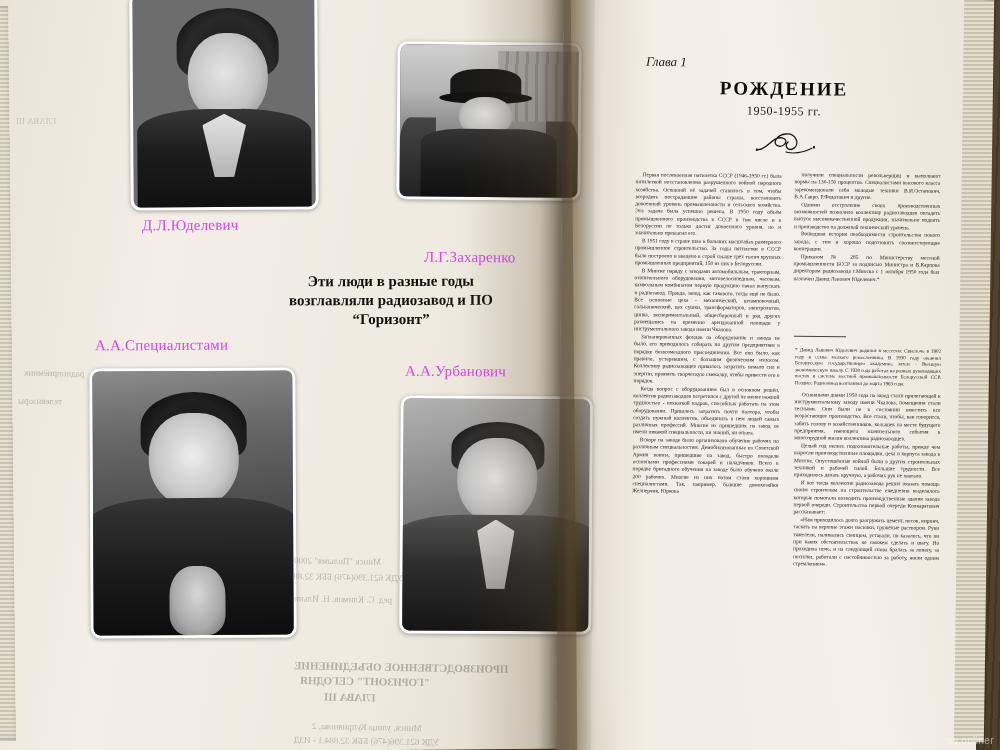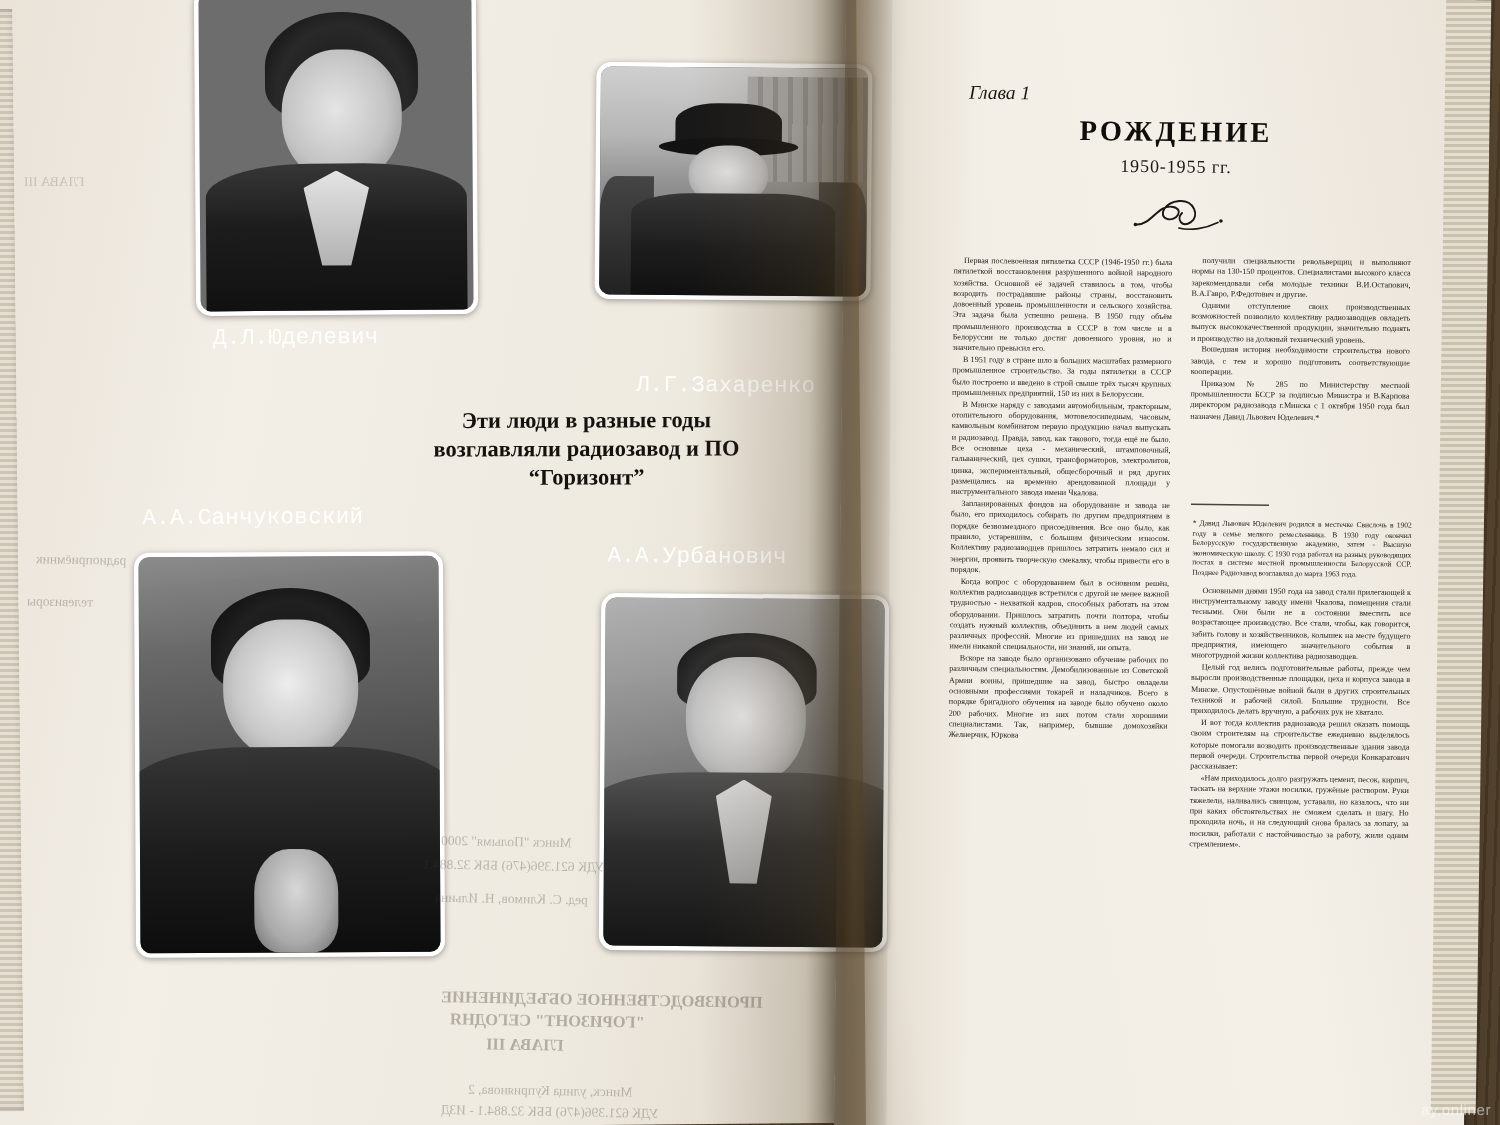--- a/index.html
+++ b/index.html
@@ -221,8 +221,8 @@
 
   .caption {
     position: absolute;
-    font-family: Liberation Mono, monospace;
-    color: #ffffff;
+    font-family: Liberation Serif, serif;
+    color: #d946ef;
     font-size: 15px;
     letter-spacing: .2px;
     white-space: nowrap;

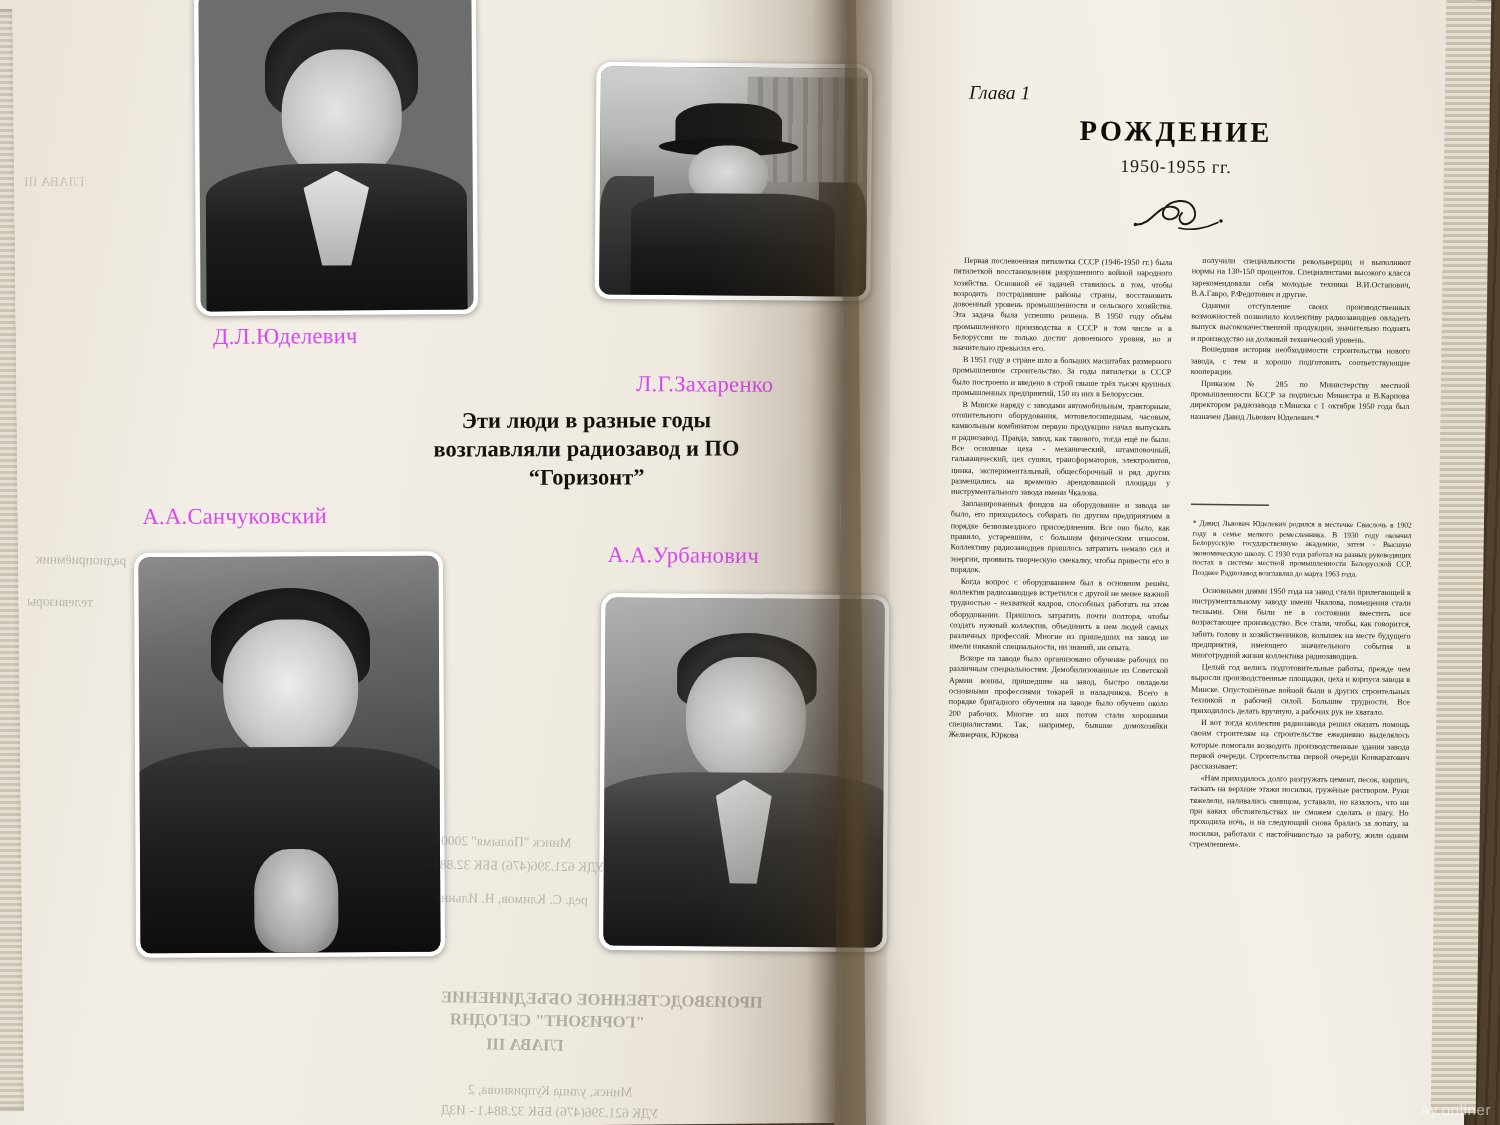--- a/index.html
+++ b/index.html
@@ -405,7 +405,7 @@
         <div class="p3-hand"></div>
       </div>
     </div>
-    <div class="caption" id="cap-3">А.А.Санчуковский</div>
+    <div class="caption" id="cap-3">А.А.Специалистами</div>
 
     <div class="photo" id="photo-4">
       <div class="inner">

